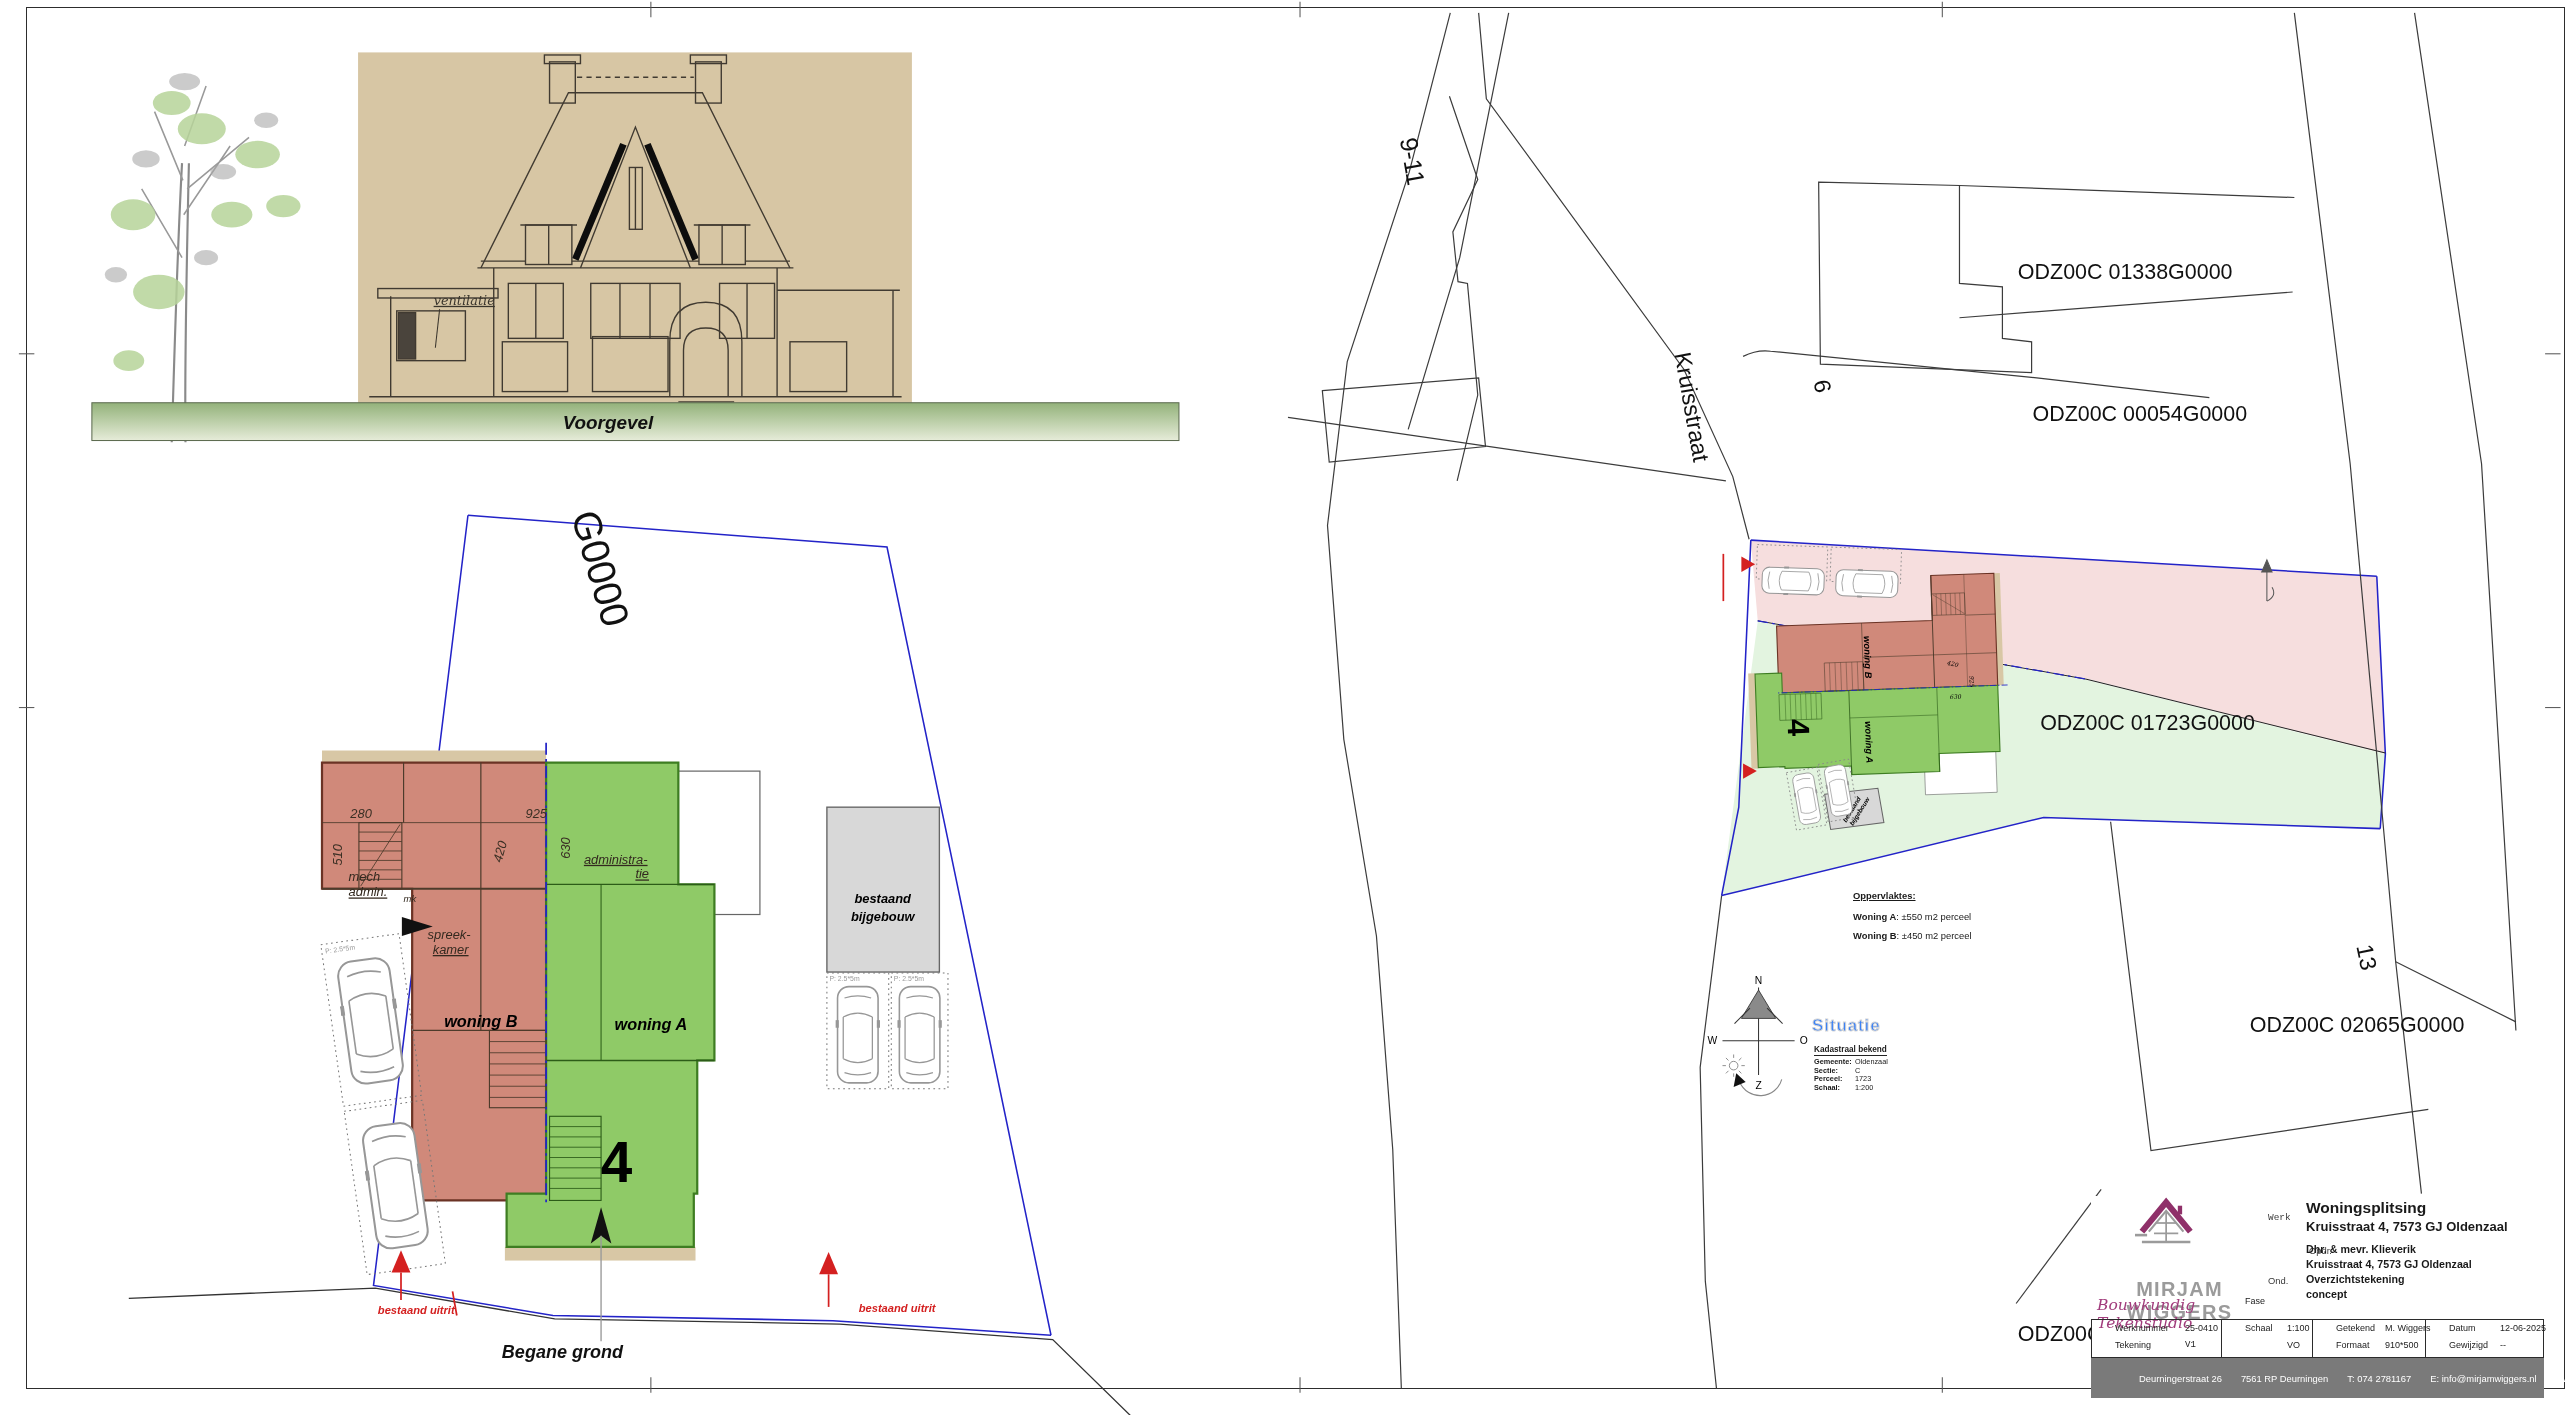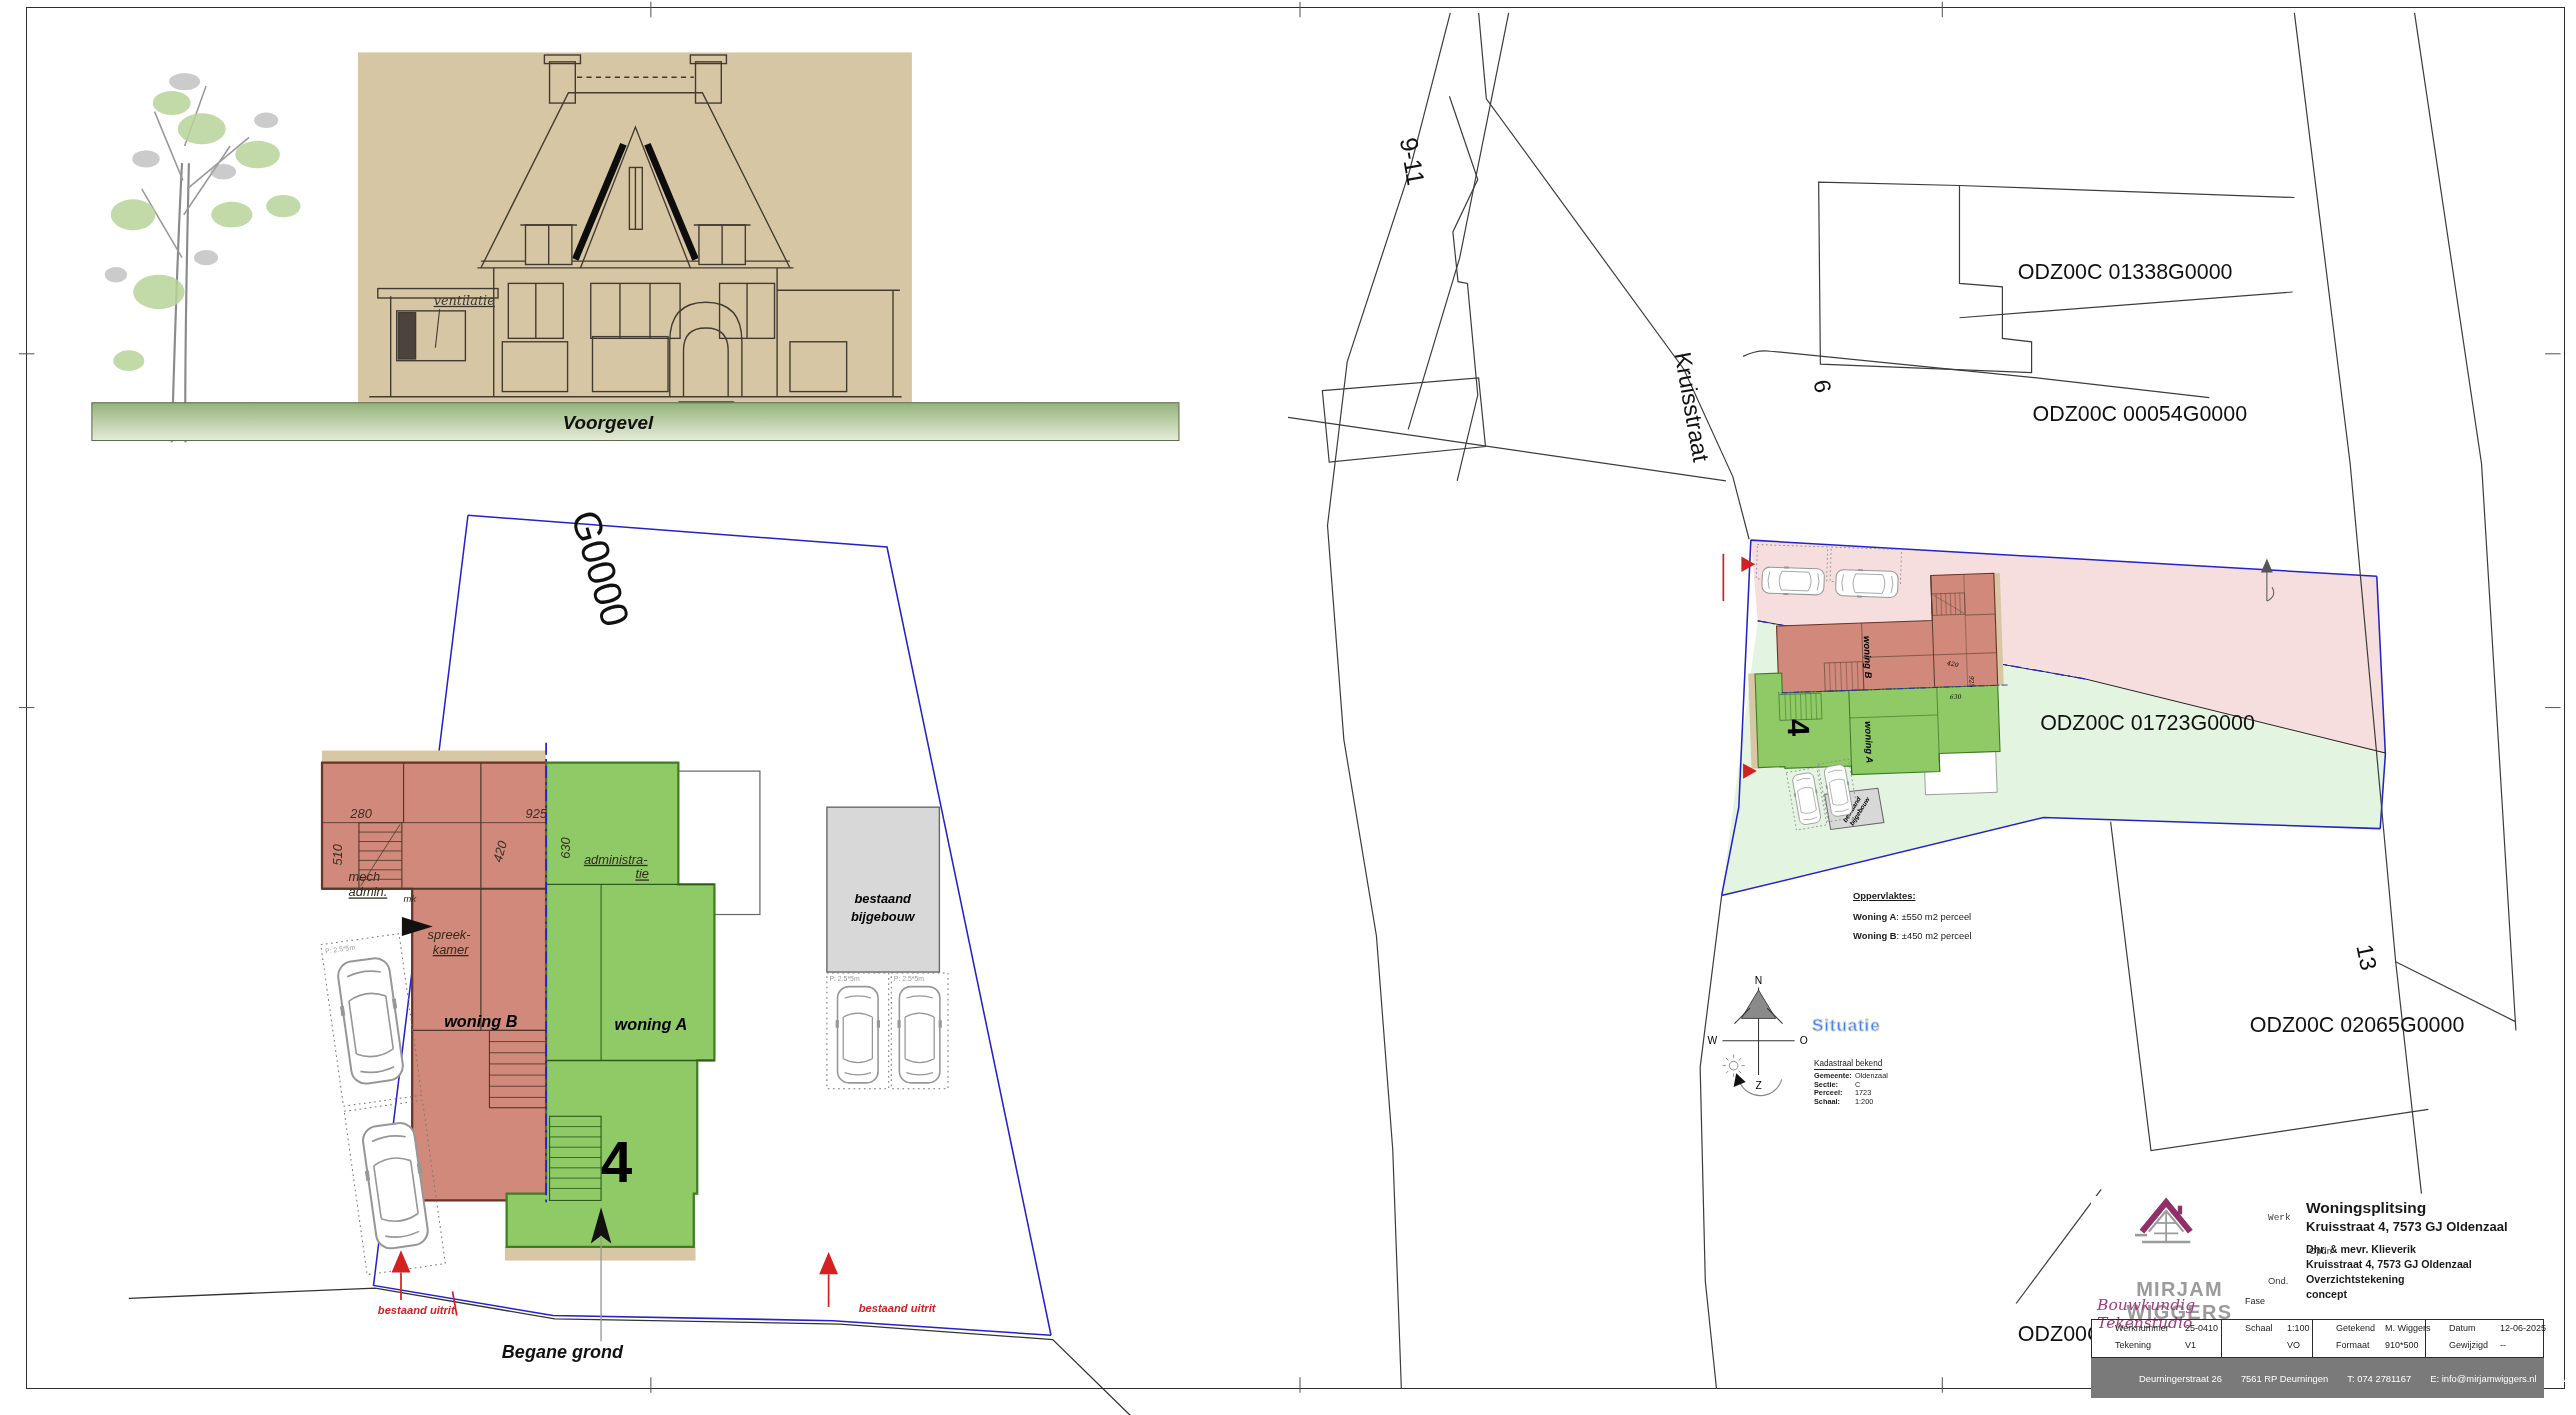--- a/index.html
+++ b/index.html
@@ -13,8 +13,8 @@
   .opp{font-size:9.4px;line-height:10.3px;}
   .opp .hd{font-weight:bold;text-decoration:underline;}
   .kad{font-size:7.3px;line-height:8.6px;}
-  .kad .hd{font-weight:normal;font-size:8.2px;border-bottom:1.2px solid #222;display:inline-block;
-           padding-bottom:0.9px;margin-bottom:1.7px;margin-top:14px;}
+  .kad .hd{font-weight:bold;font-size:8.2px;border-bottom:1.2px solid #222;display:inline-block;
+           padding-bottom:0.9px;margin-bottom:1.7px;}
   .kad .lb{font-weight:bold;display:inline-block;width:41px;}
   .tbx{background:#fff;}
   .tb-name{font-weight:bold;font-size:20px;letter-spacing:1.3px;color:#9b9b9b;text-align:center;}

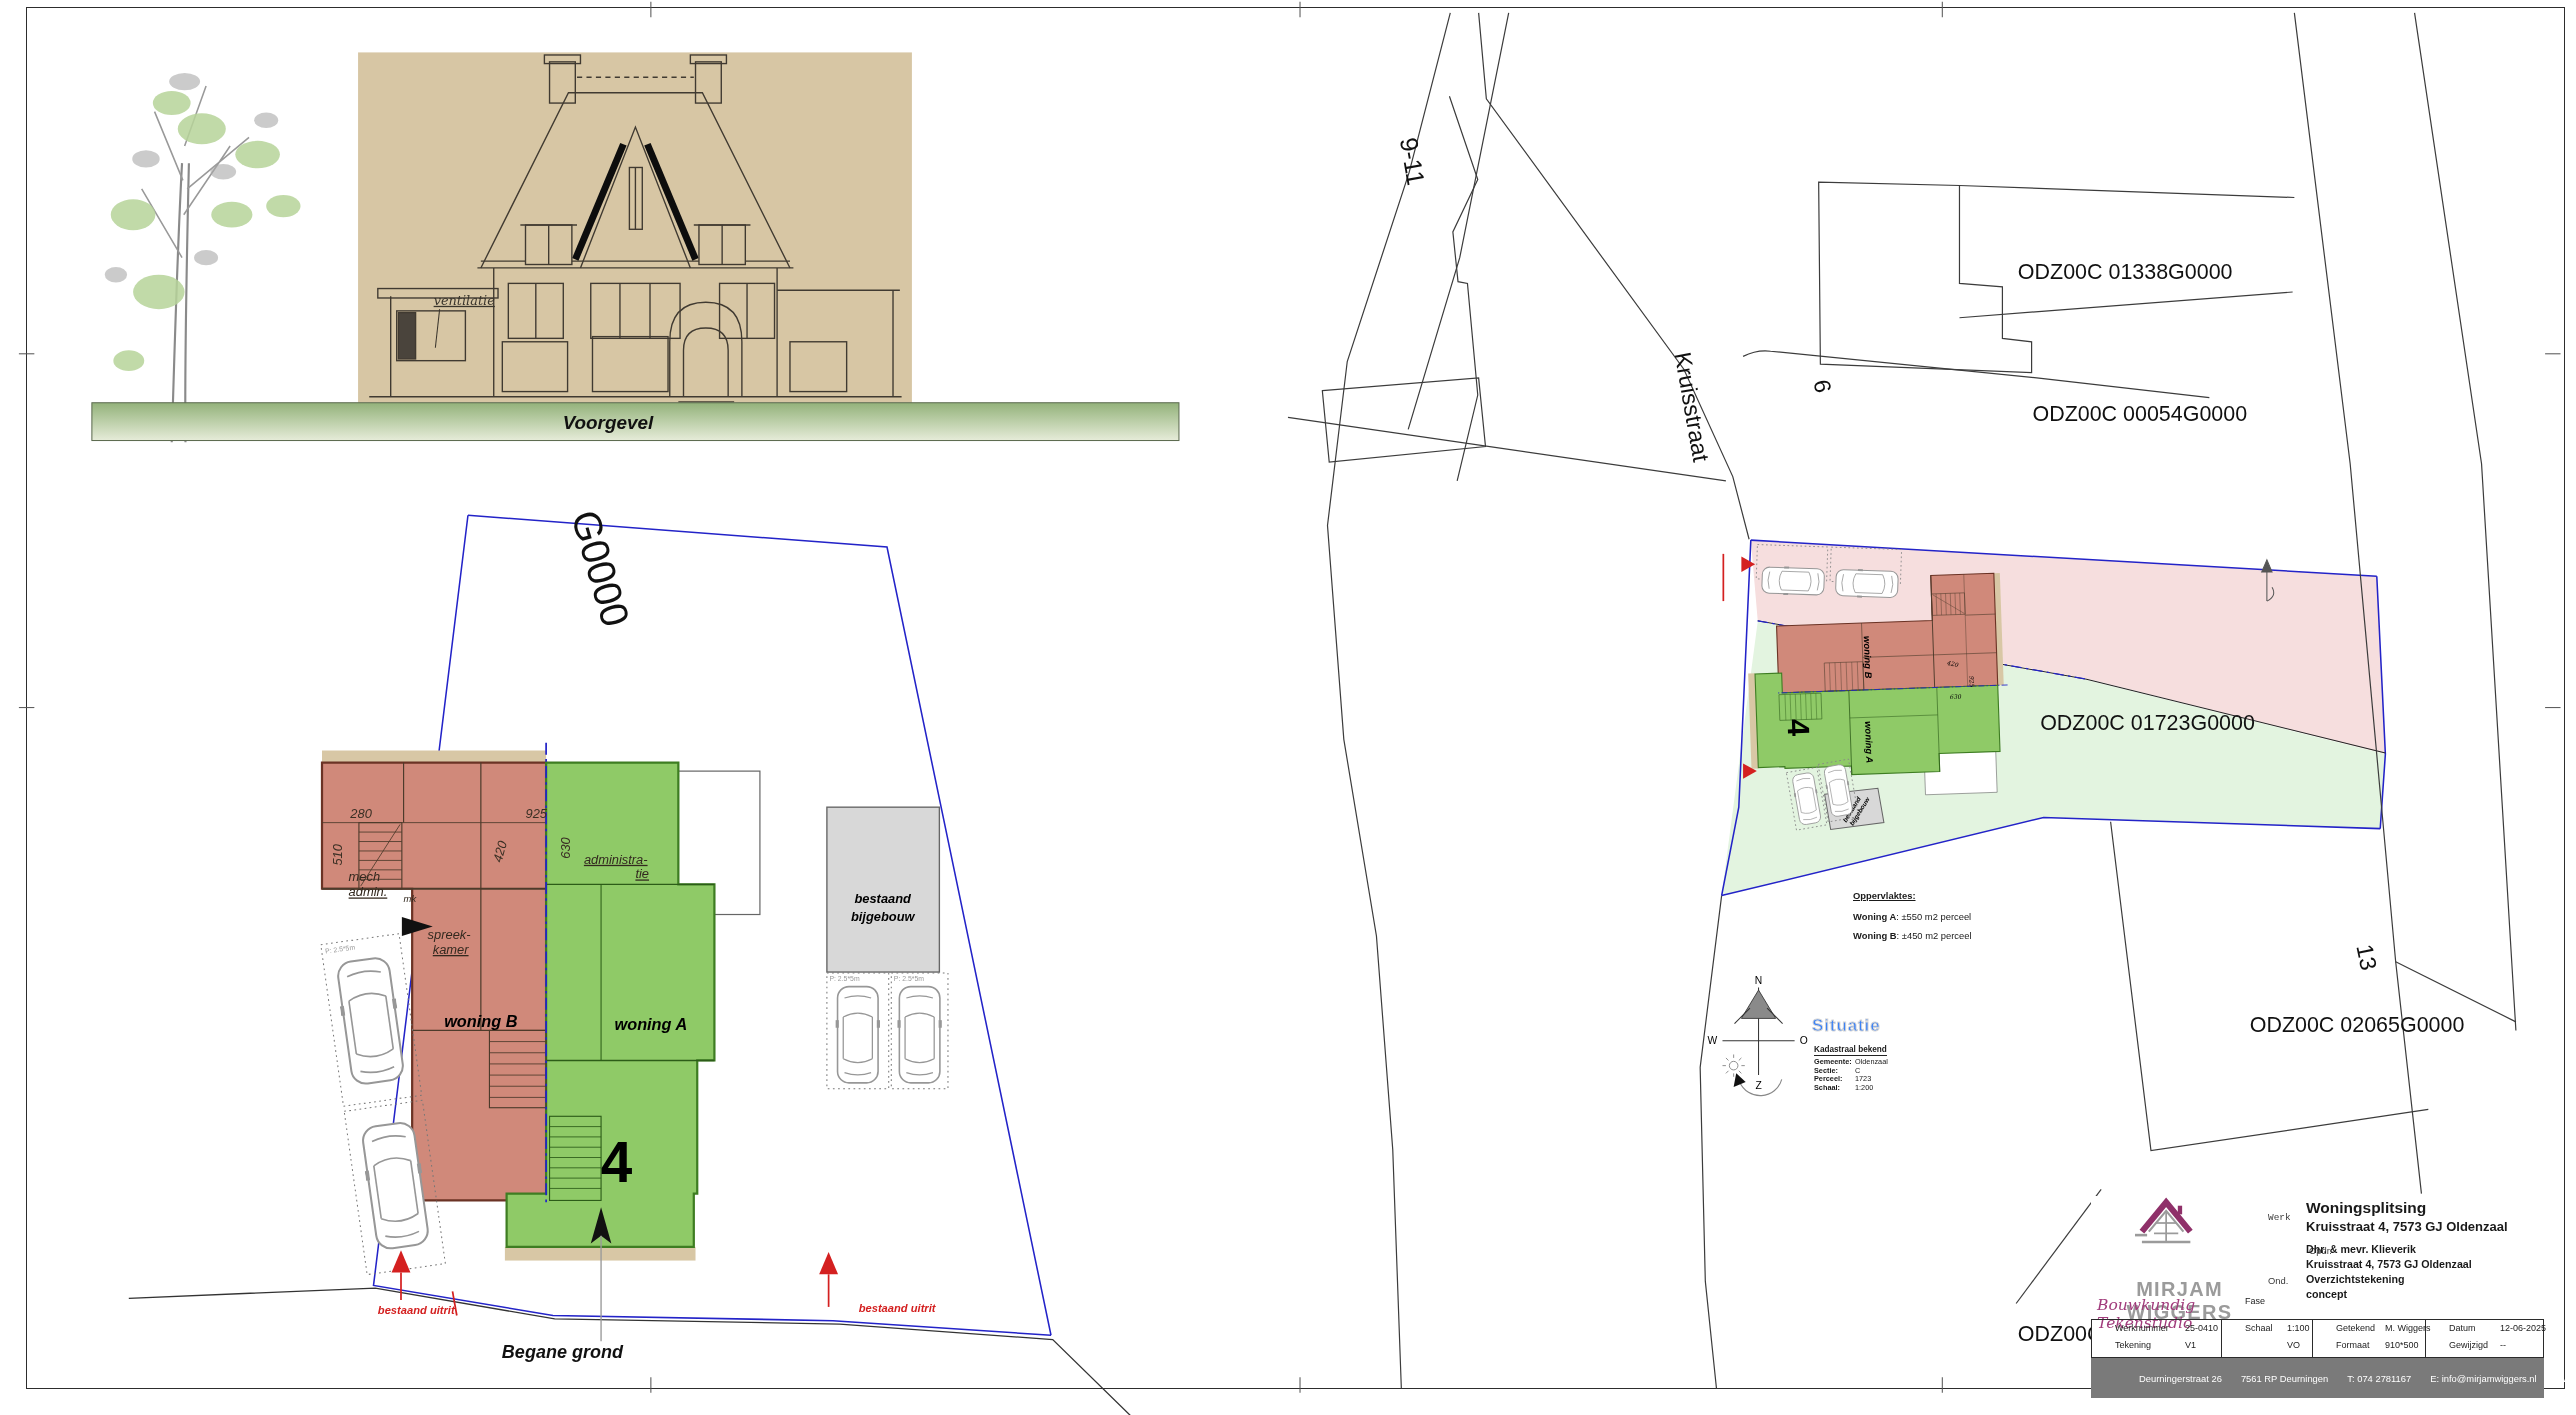--- a/index.html
+++ b/index.html
@@ -404,7 +404,7 @@
   <div class="abs tb-cell" style="left:2103px;top:1323px;">Werknummer</div>
   <div class="abs tb-cell" style="left:2173px;top:1323px;">25-0410</div>
   <div class="abs tb-cell" style="left:2103px;top:1340px;">Tekening</div>
-  <div class="abs tb-cell" style="left:2173px;top:1340px;">V1</div>
+  <div class="abs tb-cell" style="left:2173px;top:1340px;font-family:Liberation Mono, monospace;">V1</div>
   <div class="abs tb-cell" style="left:2233px;top:1323px;">Schaal</div>
   <div class="abs tb-cell" style="left:2275px;top:1323px;">1:100</div>
   <div class="abs tb-cell" style="left:2233px;top:1296px;text-align:right;">Fase</div>

